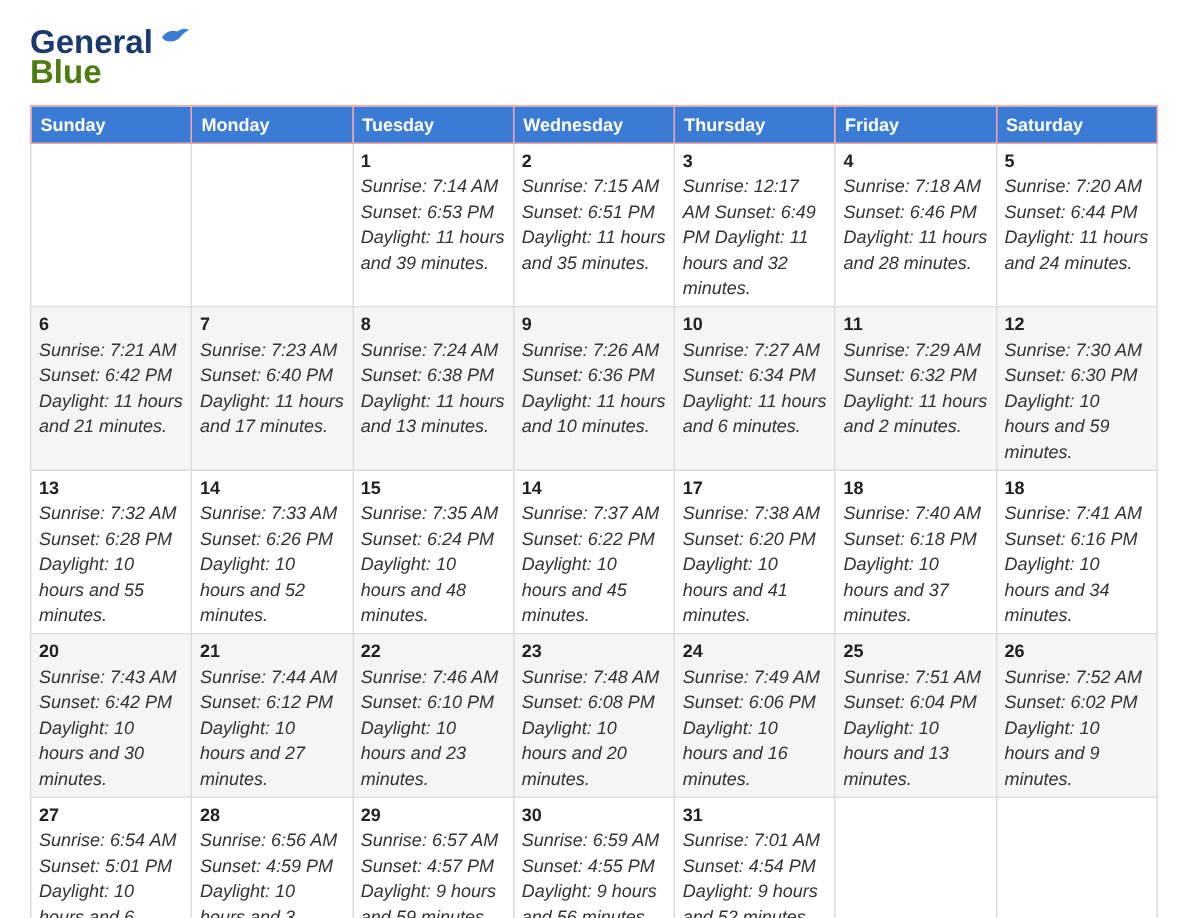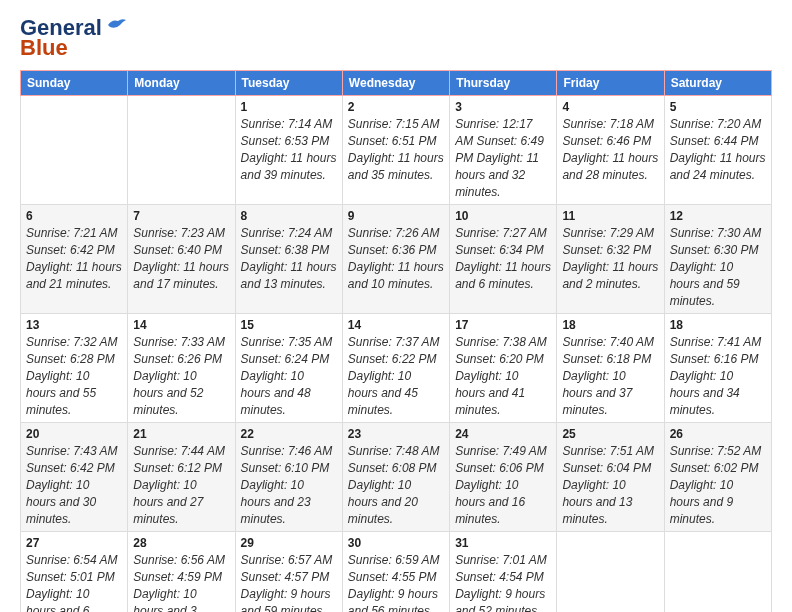--- a/index.html
+++ b/index.html
@@ -109,7 +109,7 @@
           <path d="M4 8 Q8 2 14 4 Q18 1 22 3 Q18 5 16 8 Q12 12 6 10 Z" fill="#3a7bd5"></path>
         </svg>
       </div>
-      <span class="logo-text" style="color:#c2410c; margin-top:-4px;">Blue</span>
+      <span class="logo-text" style="color:#4d7c0f; margin-top:-4px;">Blue</span>
     </div>
     <div class="title-area">
       <div class="month-title"></div>

